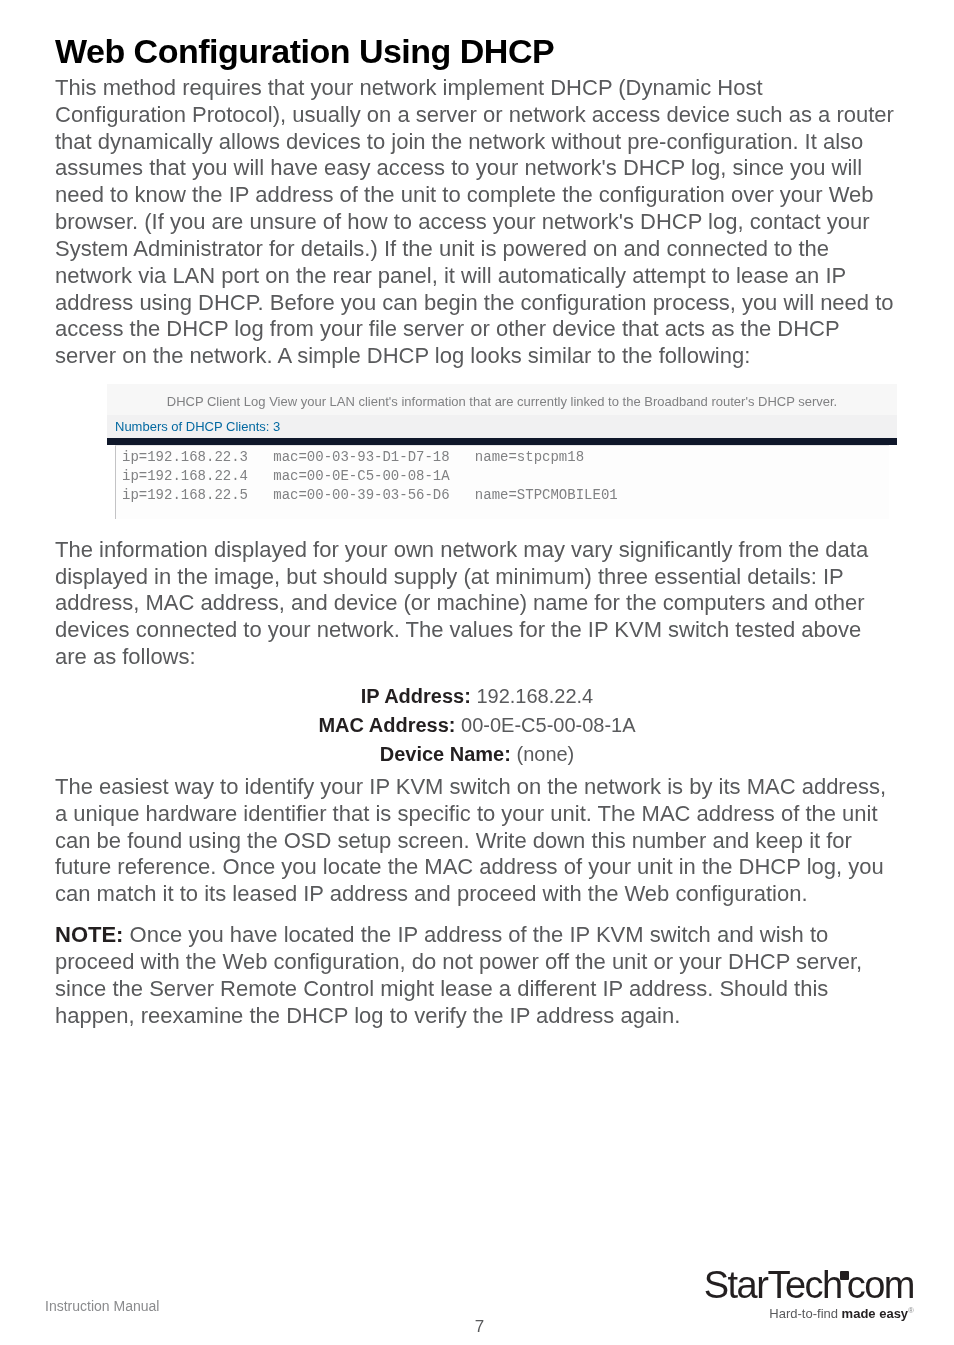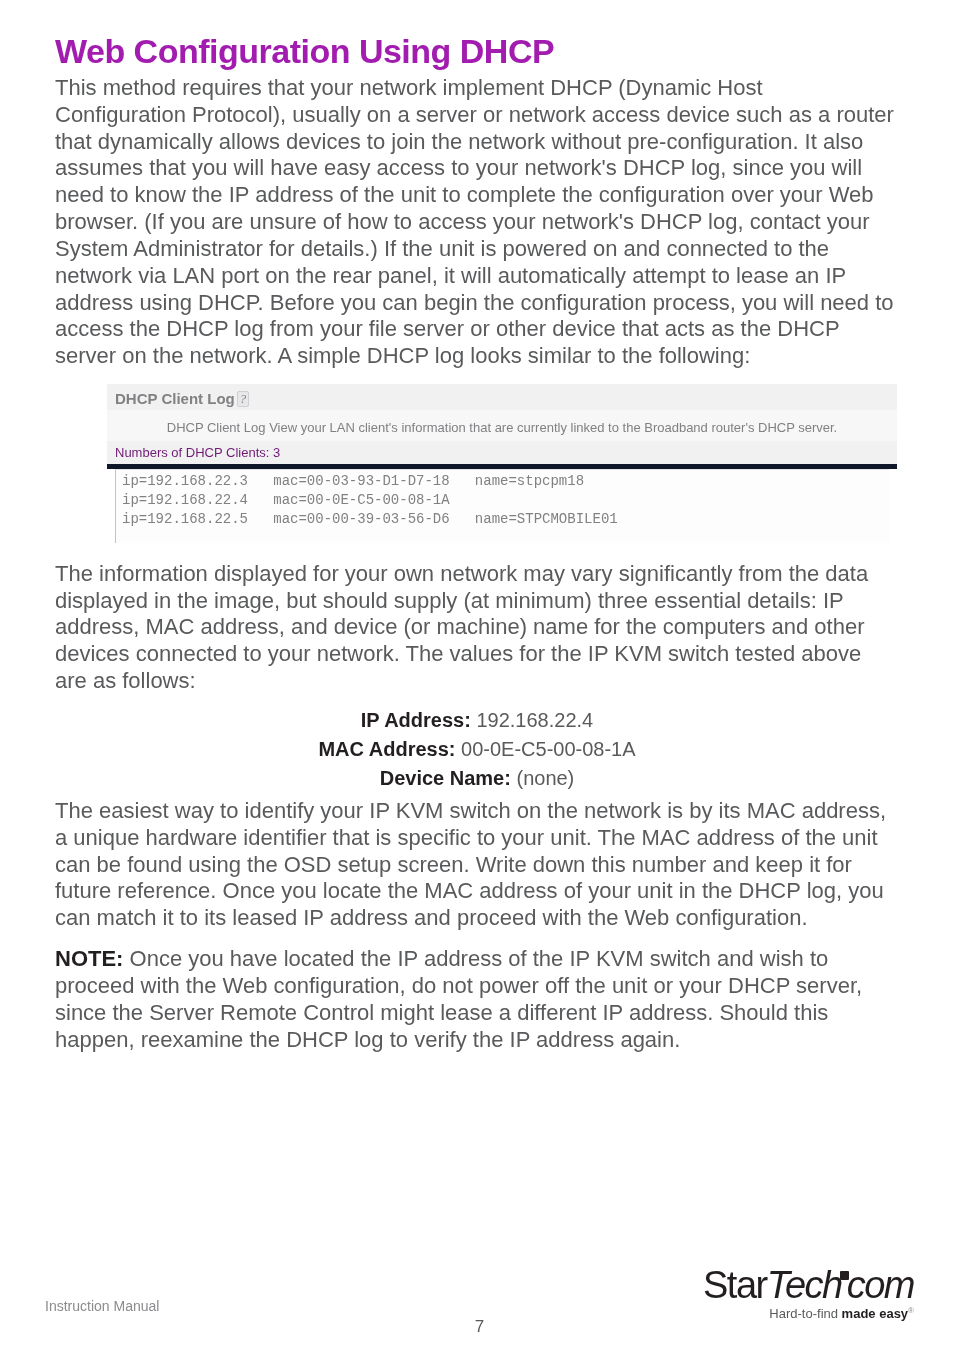--- a/index.html
+++ b/index.html
@@ -19,7 +19,7 @@
   h1 {
     font-size: 34px;
     font-weight: 700;
-    color: #a21caf;
+    color: #000000;
     margin: 0 0 2px 0;
     letter-spacing: -0.5px;
   }

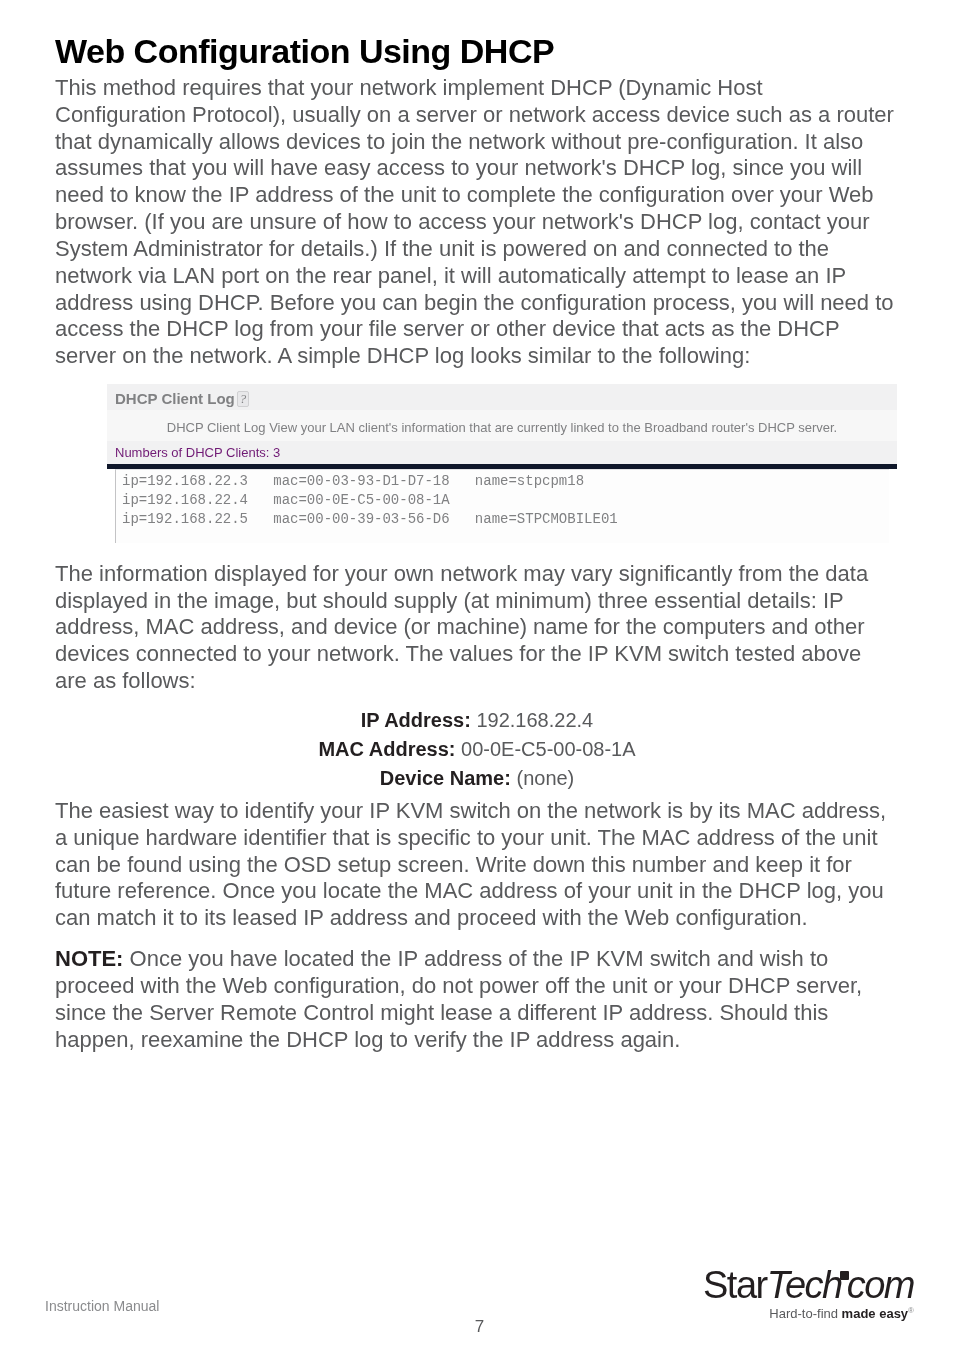--- a/index.html
+++ b/index.html
@@ -158,9 +158,6 @@
   <p>This method requires that your network implement DHCP (Dynamic Host Configuration Protocol), usually on a server or network access device such as a router that dynamically allows devices to join the network without pre-configuration. It also assumes that you will have easy access to your network's DHCP log, since you will need to know the IP address of the unit to complete the configuration over your Web browser. (If you are unsure of how to access your network's DHCP log, contact your System Administrator for details.) If the unit is powered on and connected to the network via LAN port on the rear panel, it will automatically attempt to lease an IP address using DHCP. Before you can begin the configuration process, you will need to access the DHCP log from your file server or other device that acts as the DHCP server on the network. A simple DHCP log looks similar to the following:</p>
 
   <div class="screenshot-wrap">
-    <div class="shot-header">
-      <span class="shot-title">DHCP Client Log </span><span class="help-badge">?</span>
-    </div>
     <div class="shot-sub">DHCP Client Log View your LAN client's information that are currently linked to the Broadband router's DHCP server.</div>
     <div class="shot-countrow">
       <span>Numbers of DHCP Clients: </span><span>3</span>

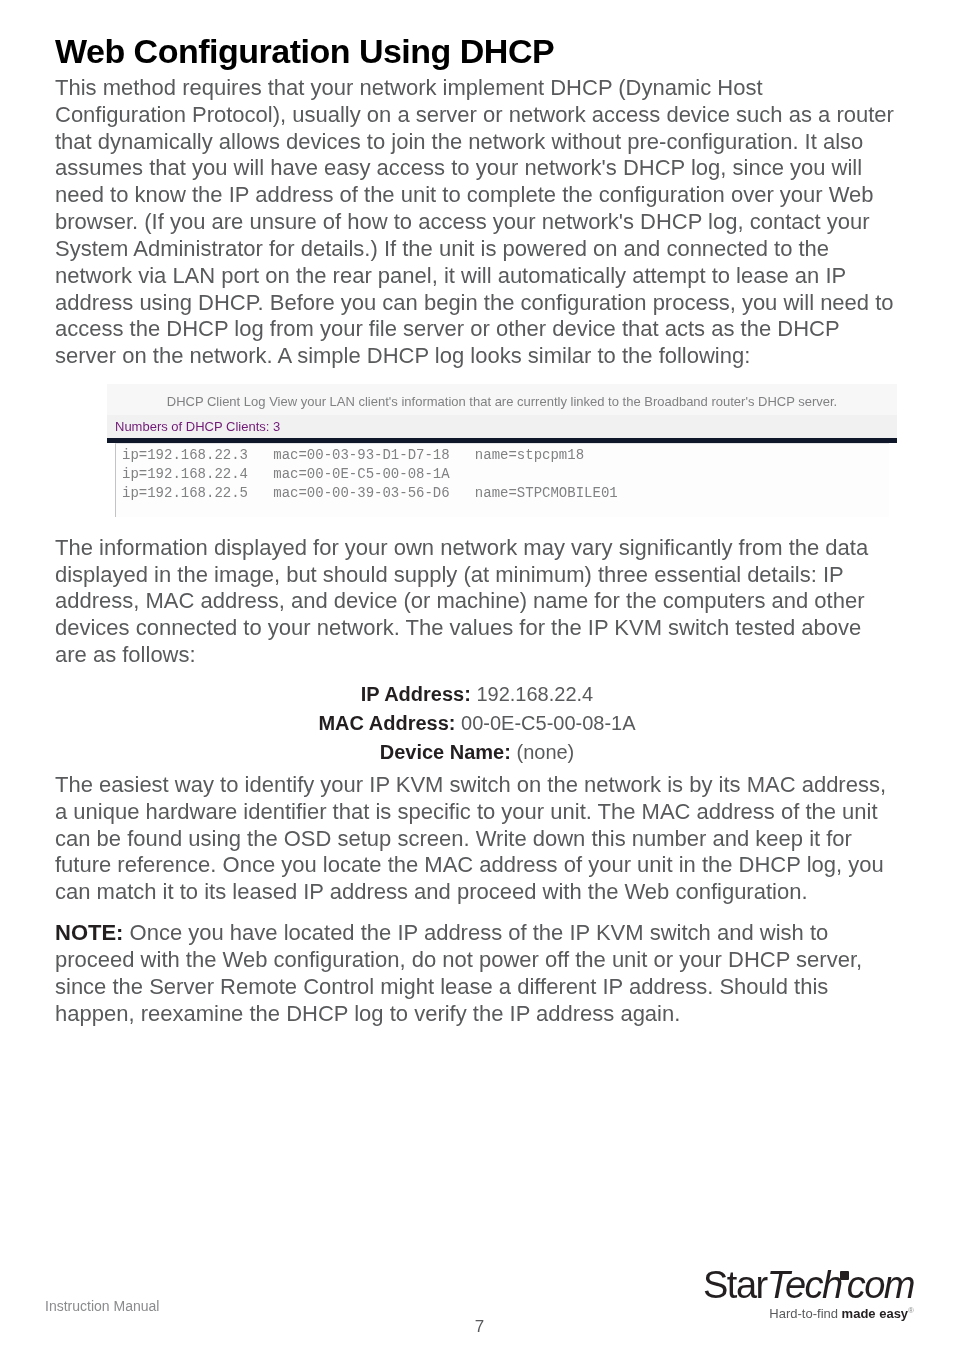--- a/index.html
+++ b/index.html
@@ -68,9 +68,9 @@
   .shot-countrow {
     background: #f1f1f2;
     font-size: 13px;
-    color: #701a75;
+    color: #0369a1;
     padding: 4px 8px 4px 8px;
-    border-bottom: 5px solid #0f172a;
+    border-bottom: 7px solid #0f172a;
   }
   .shot-pre {
     font-family: "Courier New", monospace;

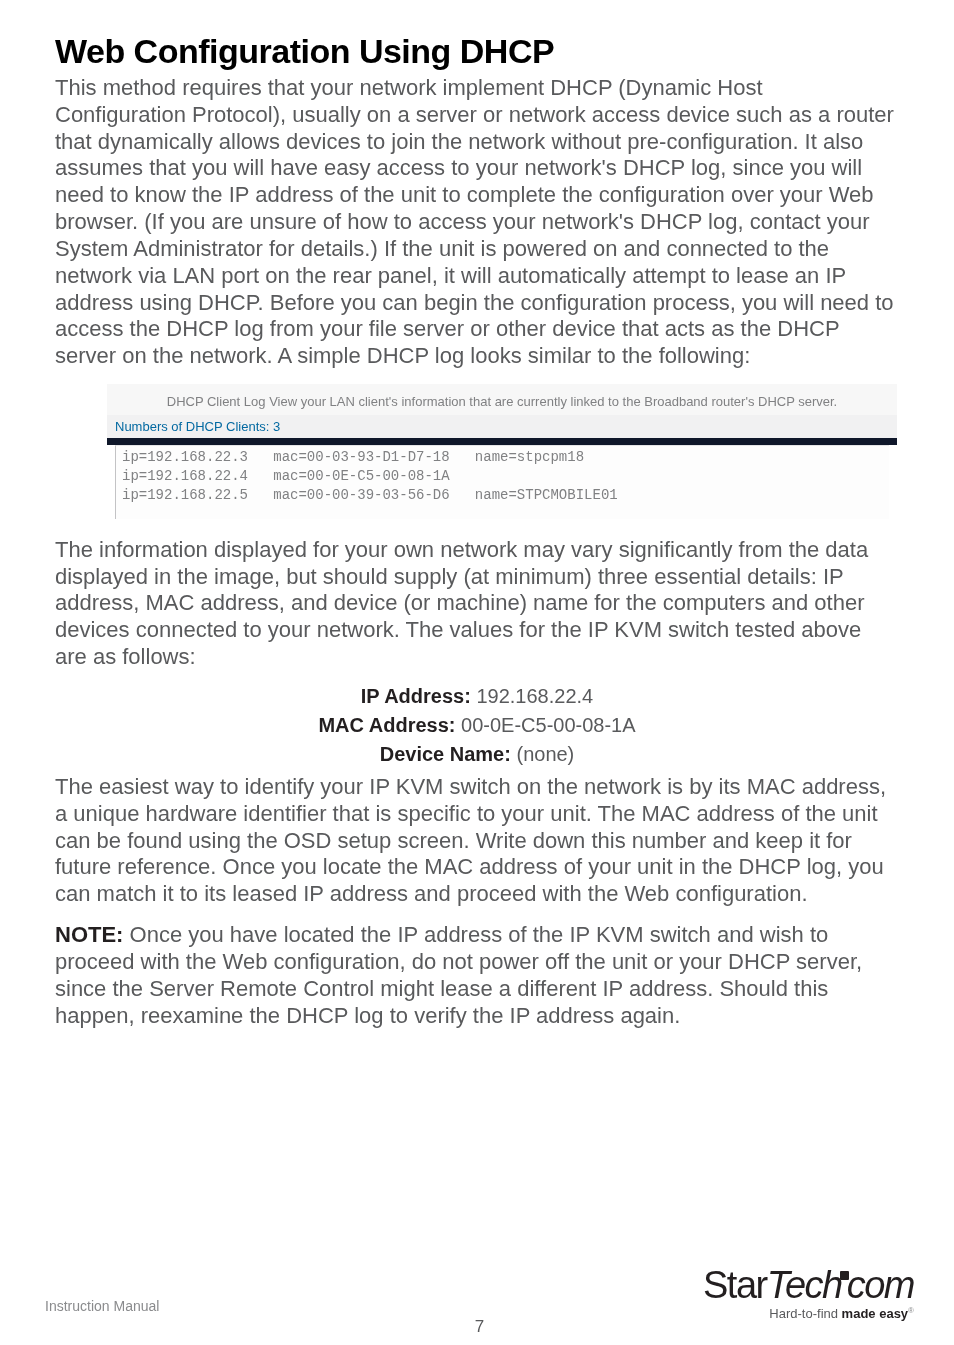--- a/index.html
+++ b/index.html
@@ -132,7 +132,7 @@
     letter-spacing: -1.5px;
     line-height: 1;
   }
-  .logo-main .thin { font-weight: 300; font-style: italic; }
+  .logo-main .thin { font-weight: 300; }
   .logo-dot {
     display: inline-block;
     width: 9px; height: 9px;

